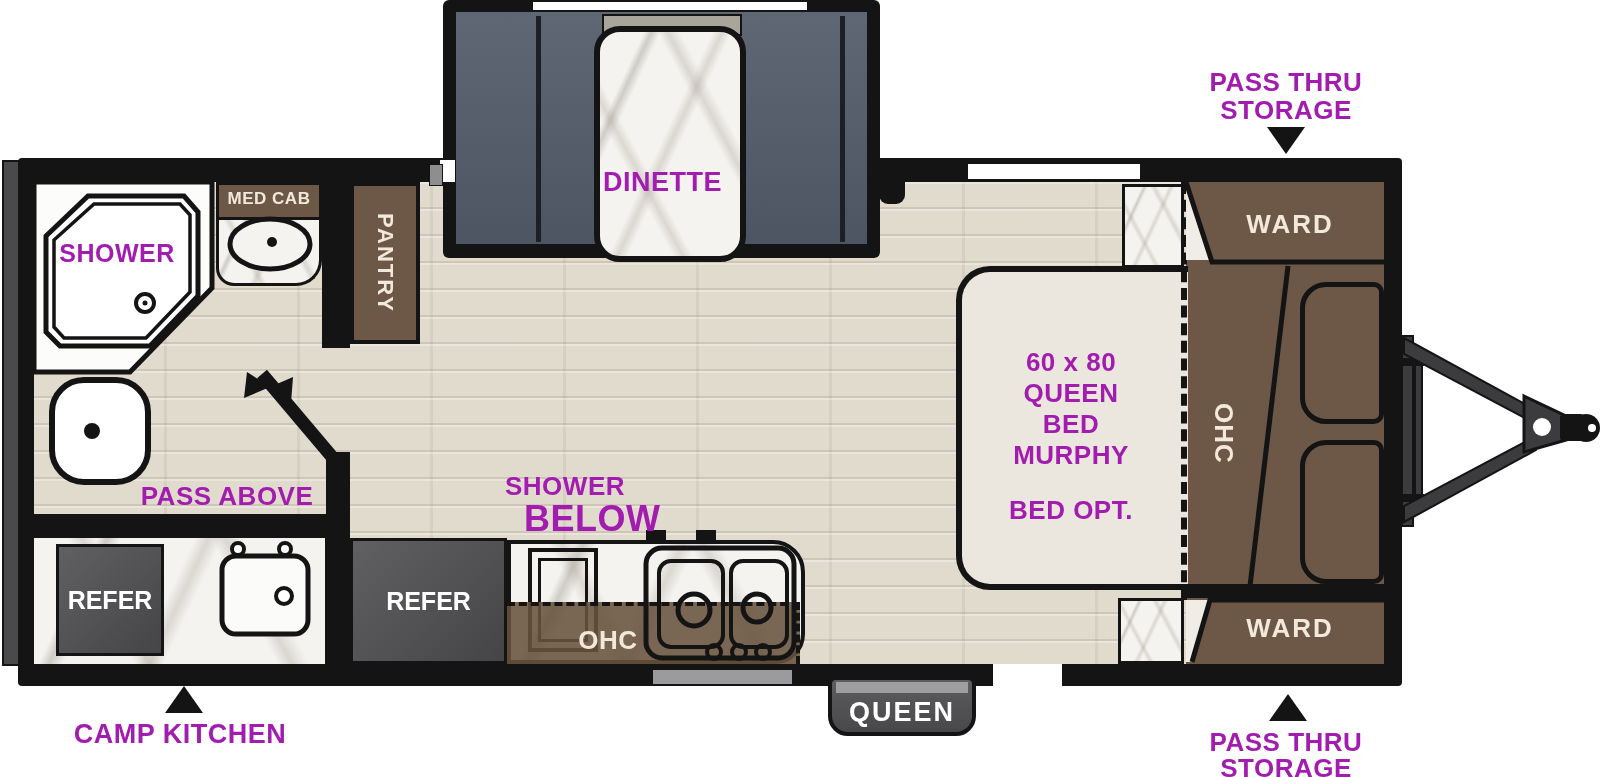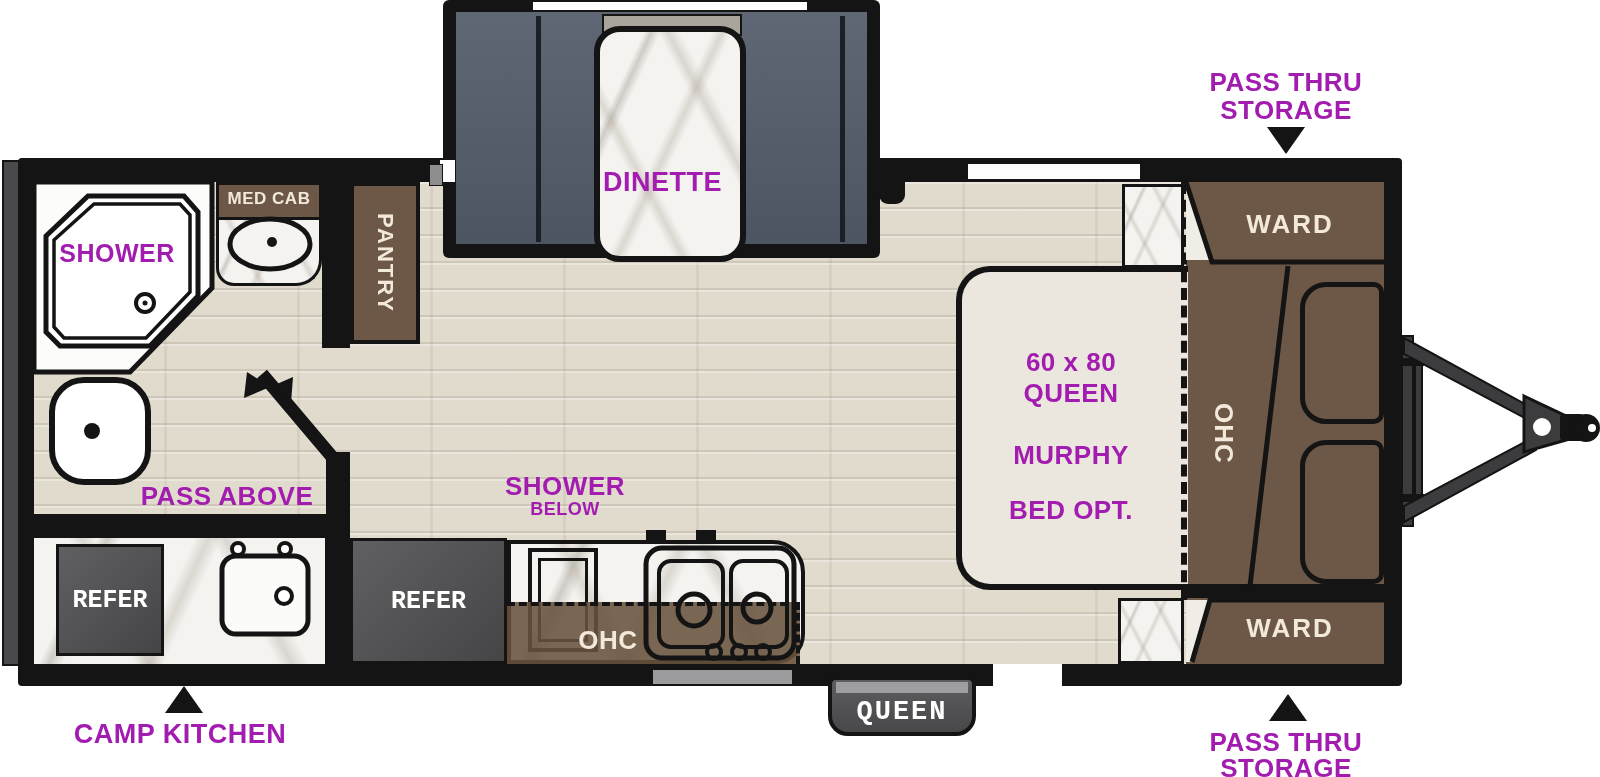--- a/index.html
+++ b/index.html
@@ -102,6 +102,7 @@
               border-radius:34px 0 0 34px;box-sizing:border-box;"></div>
   <div class="lbl" style="left:958px;top:348px;width:226px;font-size:26px;">60 x 80</div>
   <div class="lbl" style="left:958px;top:379px;width:226px;font-size:26px;">QUEEN</div>
+  <div class="lbl" style="left:958px;top:410px;width:226px;font-size:26px;">BED</div>
   <div class="lbl" style="left:958px;top:441px;width:226px;font-size:26px;">MURPHY</div>
   <div class="lbl" style="left:958px;top:496px;width:226px;font-size:26px;">BED OPT.</div>
 

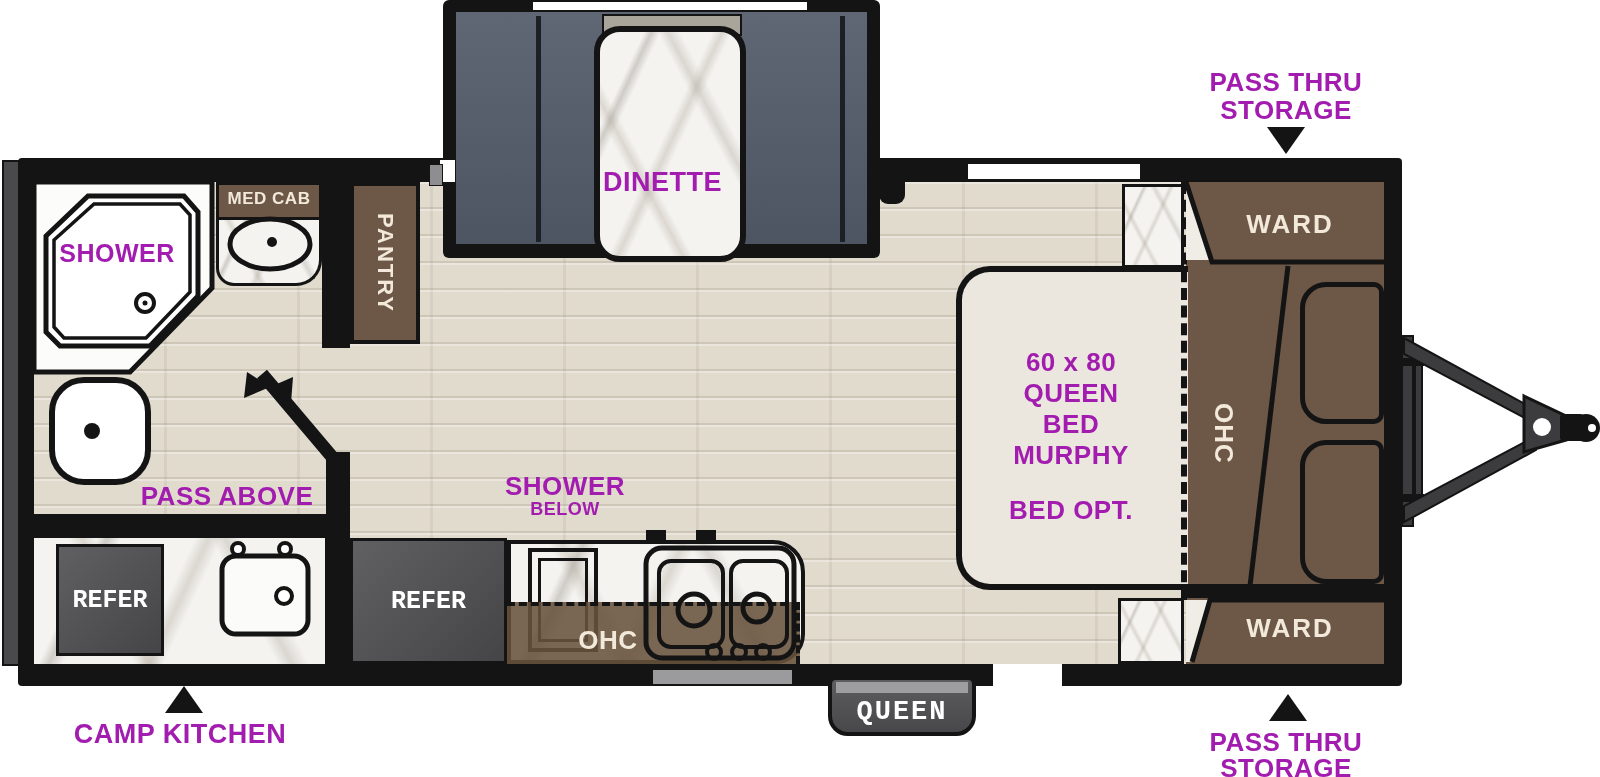--- a/index.html
+++ b/index.html
@@ -84,7 +84,7 @@
               border-top:4px dashed #141414;border-right:4px dashed #141414;box-sizing:border-box;"></div>
   <div class="lbl cream" style="left:548px;top:626px;width:120px;font-size:26px;">OHC</div>
   <div class="lbl" style="left:500px;top:472px;width:130px;font-size:26px;">SHOWER</div>
-  <div class="lbl" style="left:500px;top:500px;width:130px;font-size:18px;">BELOW</div>
+  <div class="lbl" style="left:524px;top:500px;width:130px;font-size:36px;">BELOW</div>
 
   <div class="abs" style="left:653px;top:670px;width:139px;height:14px;background:#9b9b9d;"></div>
   <div class="abs" style="left:993px;top:664px;width:69px;height:22px;background:#ffffff;"></div>

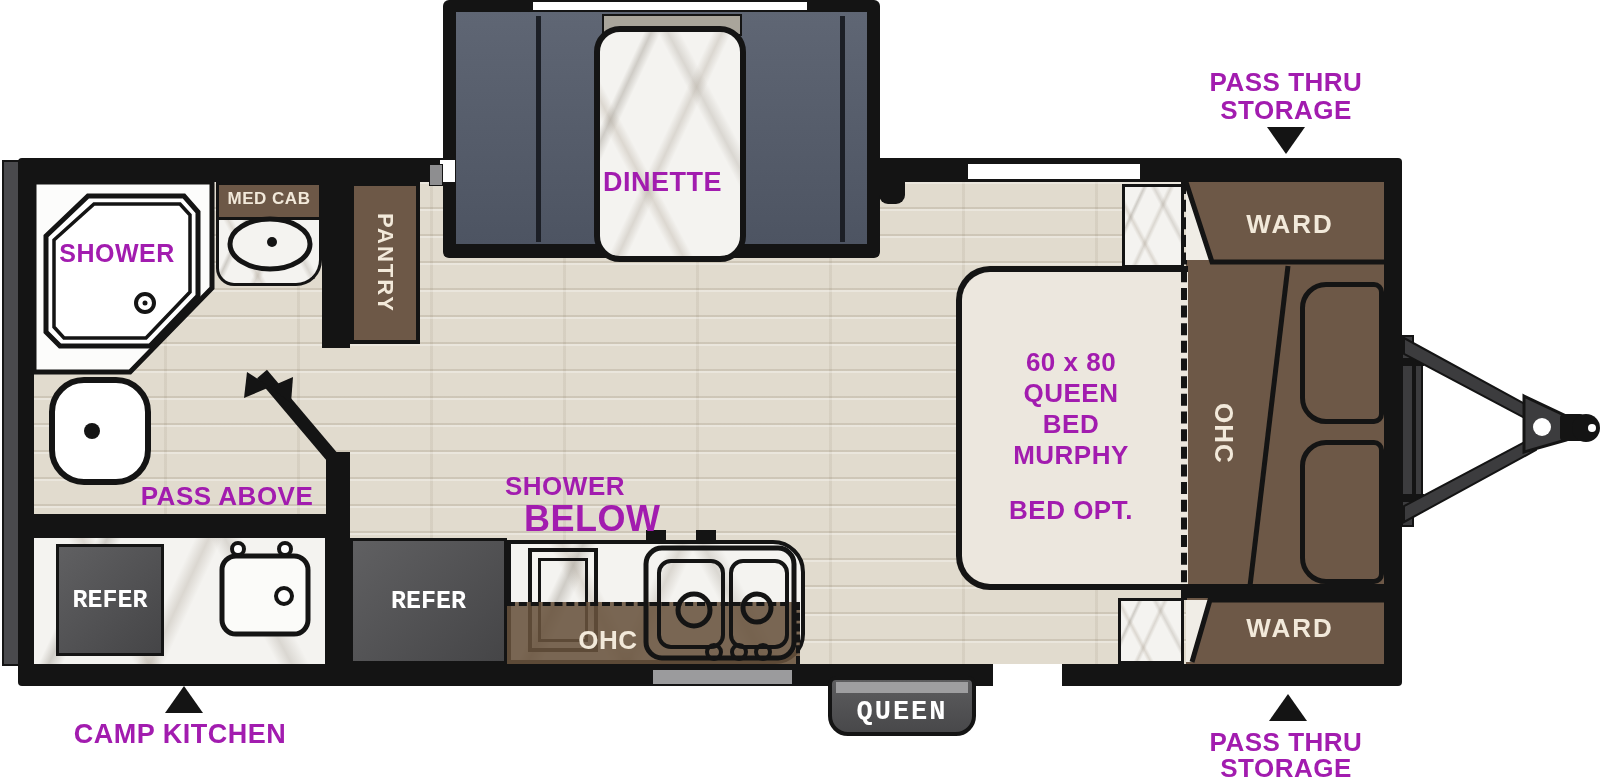--- a/index.html
+++ b/index.html
@@ -9,7 +9,7 @@
   .lbl{position:absolute;font-weight:bold;color:#a21caf;letter-spacing:.5px;
        text-align:center;z-index:30;line-height:1.08;white-space:nowrap;}
   .cream{color:#f2e9da;}
-  .white{color:#ffffff;font-family:Liberation Mono, monospace;}
+  .white{color:#ffffff;}
   .ink{background:#141414;}
   .wood{background-color:#e1dbce;
         background-image:

